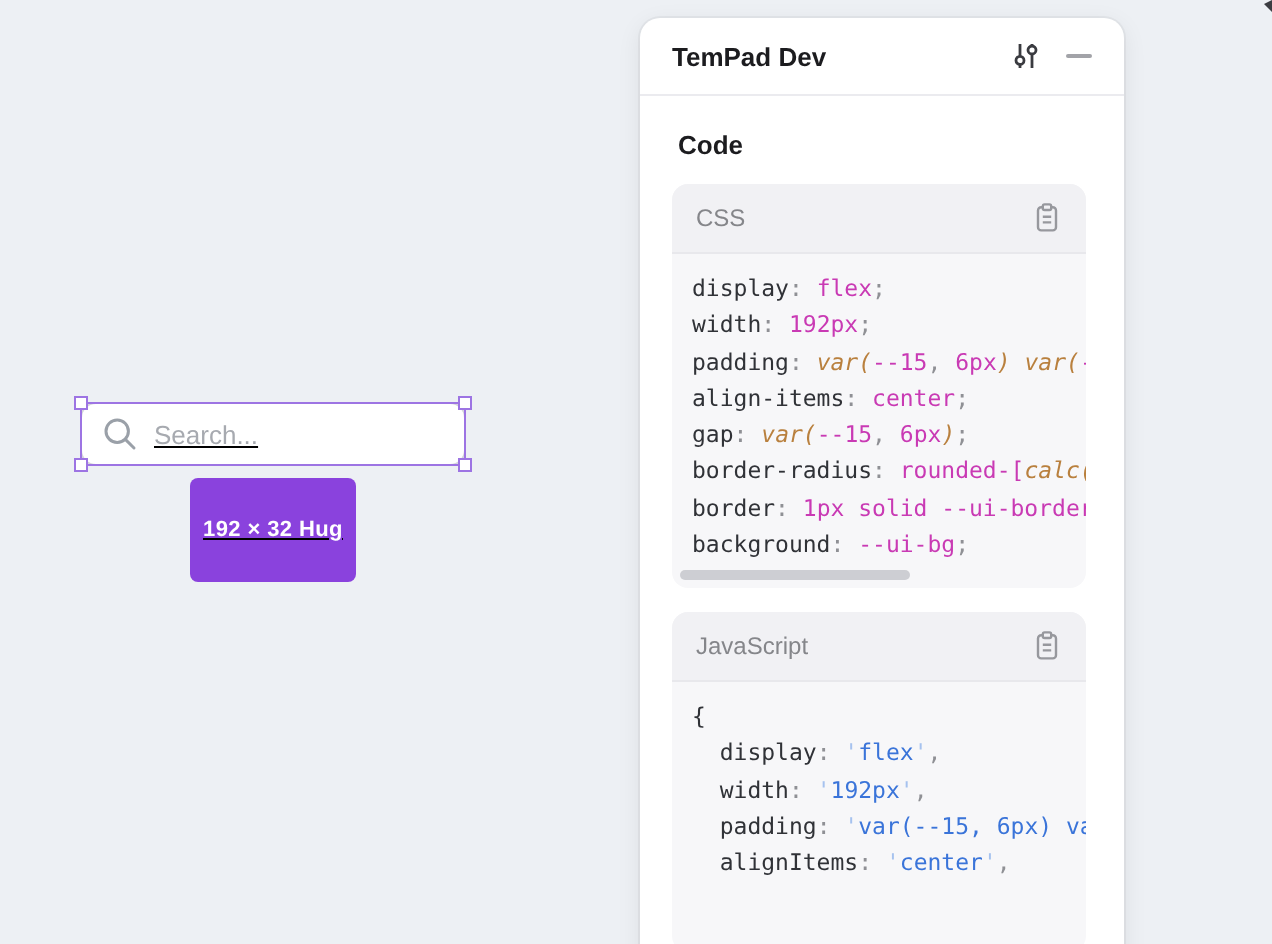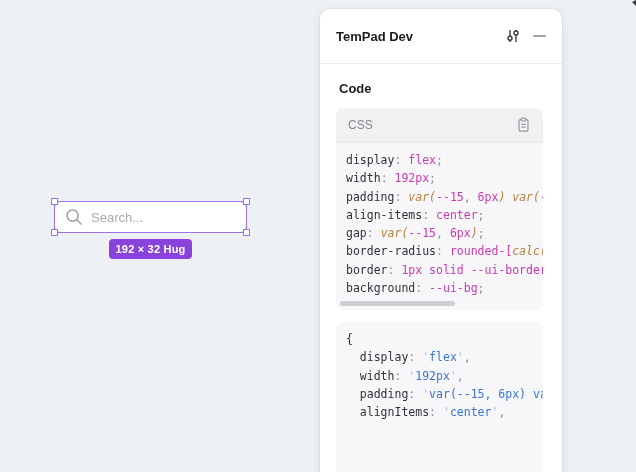--- a/index.html
+++ b/index.html
@@ -42,7 +42,7 @@
     box-shadow:0 0 0 1px rgba(0,0,0,.04),0 3px 12px rgba(0,0,0,.08);
   }
   .p-row{
-    height:55px;box-sizing:border-box;display:flex;align-items:center;
+    height:39px;box-sizing:border-box;display:flex;align-items:center;
     justify-content:space-between;padding:0 16px;border-bottom:1px solid #ebebef;
   }
   .p-title{font-size:13px;font-weight:700;color:#1c1c1f;}

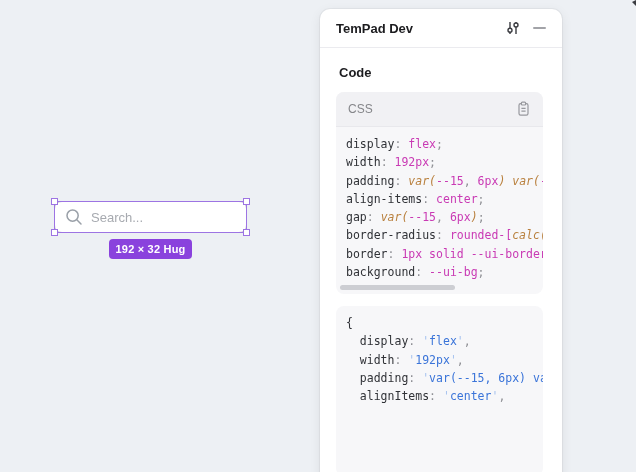--- a/index.html
+++ b/index.html
@@ -11,7 +11,7 @@
   }
 
   
-  .sel-group{position:absolute;left:54px;top:201px;width:193px;}
+  .sel-group{position:absolute;left:40px;top:201px;width:193px;text-decoration:underline;}
   .search-input{
     position:relative;width:193px;height:32px;box-sizing:border-box;
     background:#ffffff;border:1px solid #d4d5da;border-radius:8px;

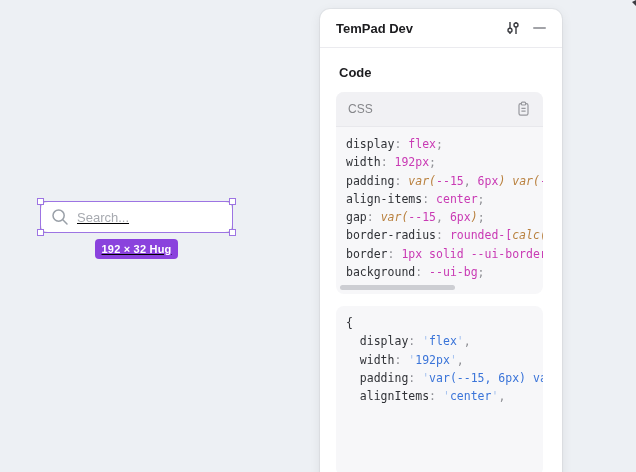--- a/index.html
+++ b/index.html
@@ -31,7 +31,7 @@
   .size-badge{
     margin:6px auto 0;width:max-content;height:20px;line-height:20px;
     background:var(--accent-purple,#8a42dd);color:#fff;border-radius:4px;
-    font-size:11px;font-weight:700;padding:0 7px;letter-spacing:.2px;
+    font-size:11px;font-weight:700;padding:16px 7px;letter-spacing:.2px;
   }
   .cursor-frag{position:absolute;right:0;top:0;}
 

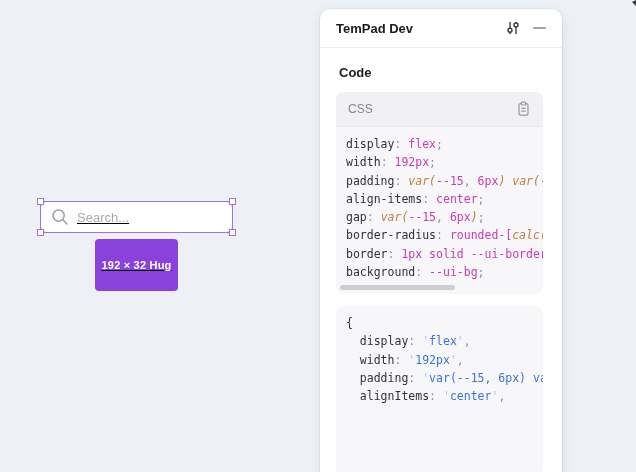--- a/index.html
+++ b/index.html
@@ -144,6 +144,17 @@
   </div>
 
   <div class="code-block cb-js">
+    <div class="cb-head">
+      <span class="cb-label">JavaScript</span>
+      <button class="icon-btn">
+        <svg width="15" height="16" viewBox="0 0 15 16">
+          <rect x="3" y="2.6" width="9" height="11.6" rx="1.6" fill="none" stroke="#97989d" stroke-width="1.2"></rect>
+          <rect x="5.4" y="1.2" width="4.2" height="2.8" rx="0.9" fill="#f1f1f4" stroke="#97989d" stroke-width="1.2"></rect>
+          <line x1="5.4" y1="7.4" x2="9.6" y2="7.4" stroke="#97989d" stroke-width="1.2"></line>
+          <line x1="5.4" y1="10.2" x2="9.6" y2="10.2" stroke="#97989d" stroke-width="1.2"></line>
+        </svg>
+      </button>
+    </div>
     <div class="cb-code"><div><span class="tk-pl">{</span></div><div><span class="tk-pl">  display</span><span class="tk-pu">: </span><span class="tk-qt">'</span><span class="tk-st">flex</span><span class="tk-qt">'</span><span class="tk-pu">,</span></div><div><span class="tk-pl">  width</span><span class="tk-pu">: </span><span class="tk-qt">'</span><span class="tk-st">192px</span><span class="tk-qt">'</span><span class="tk-pu">,</span></div><div><span class="tk-pl">  padding</span><span class="tk-pu">: </span><span class="tk-qt">'</span><span class="tk-st">var(--15, 6px) var(</span></div><div><span class="tk-pl">  alignItems</span><span class="tk-pu">: </span><span class="tk-qt">'</span><span class="tk-st">center</span><span class="tk-qt">'</span><span class="tk-pu">,</span></div></div>
   </div>
 

